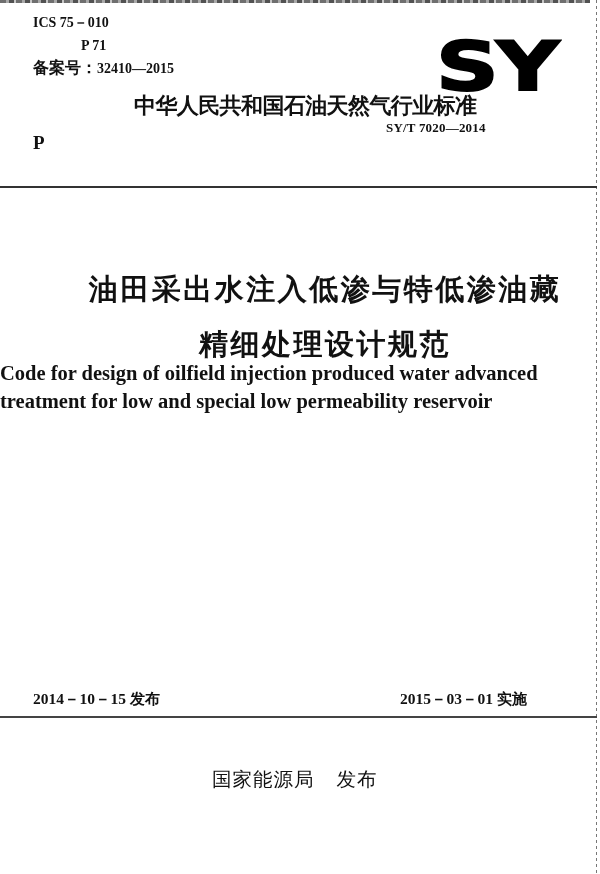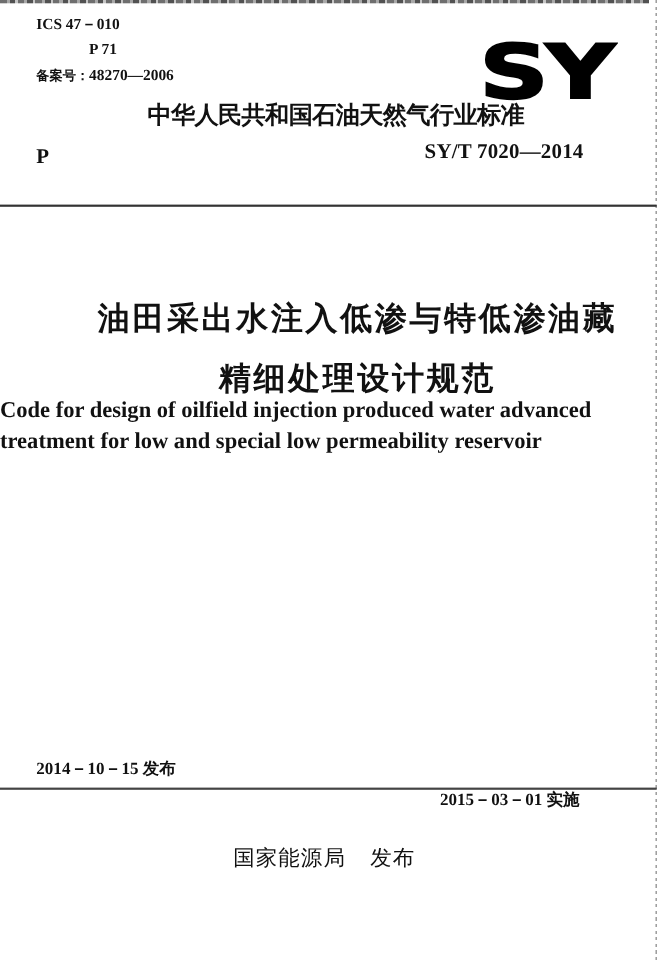--- a/index.html
+++ b/index.html
@@ -68,7 +68,7 @@
 <div class="top-edge"></div>
 <div class="right-edge"></div>
 
-<div class="abs meta-line serif-b" id="ics">ICS 47－010</div>
+<div class="abs meta-line serif-b" id="ics">ICS 75－010</div>
 <div class="abs meta-line serif-b" id="cls">P 71</div>
 <div class="abs meta-line serif-b" id="rec"><span class="lbl">备案号：</span><span>48270—2006</span></div>
 

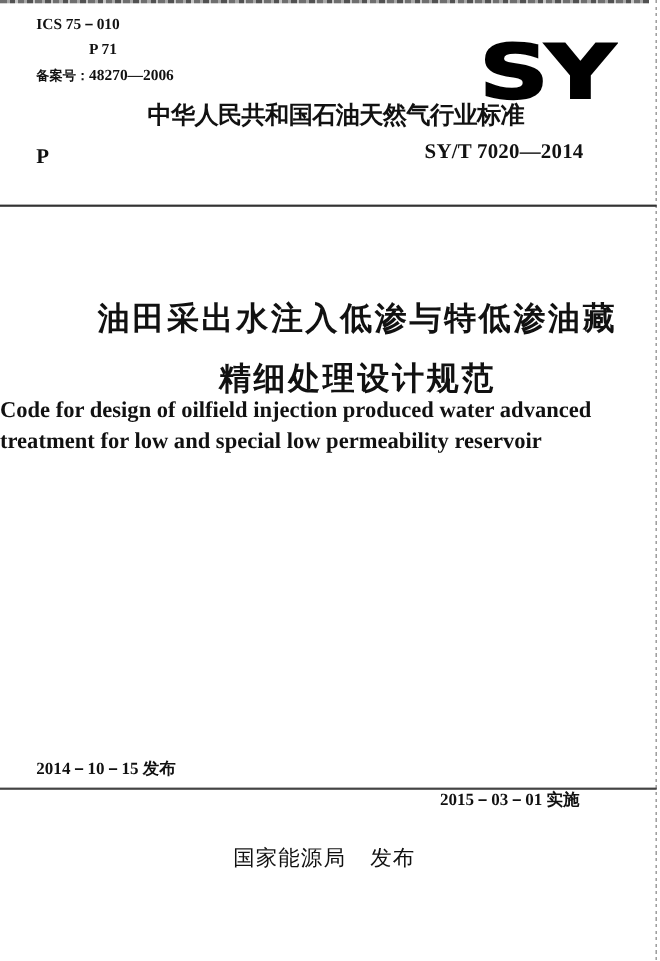--- a/index.html
+++ b/index.html
@@ -24,7 +24,7 @@
   #ics { top:15px; }
   #cls { top:38px;margin-left:48px; }
   #rec { top:61px; }
-  #rec .lbl { font-family:Liberation Sans, sans-serif; font-weight:bold; font-size:12px; }
+  #rec .lbl { font-family:Liberation Mono, monospace; font-weight:bold; font-size:16px; }
 
   .sy-logo {
     left:436px; top:33px; font-family:"DejaVu Sans", "Liberation Sans", sans-serif;

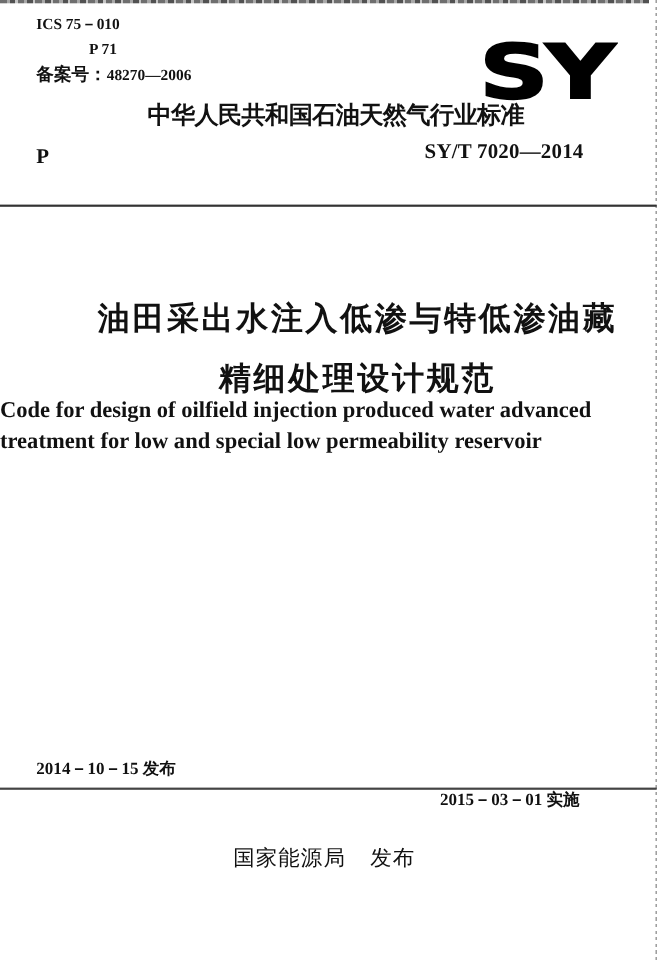--- a/index.html
+++ b/index.html
@@ -70,7 +70,7 @@
 
 <div class="abs meta-line serif-b" id="ics">ICS 75－010</div>
 <div class="abs meta-line serif-b" id="cls">P 71</div>
-<div class="abs meta-line serif-b" id="rec"><span class="lbl">备案号：</span><span>48270—2006</span></div>
+<div class="abs meta-line serif-b" id="rec"><span class="lbl">备案号：</span><span>32410—2015</span></div>
 
 <div class="abs sy-logo">SY</div>
 

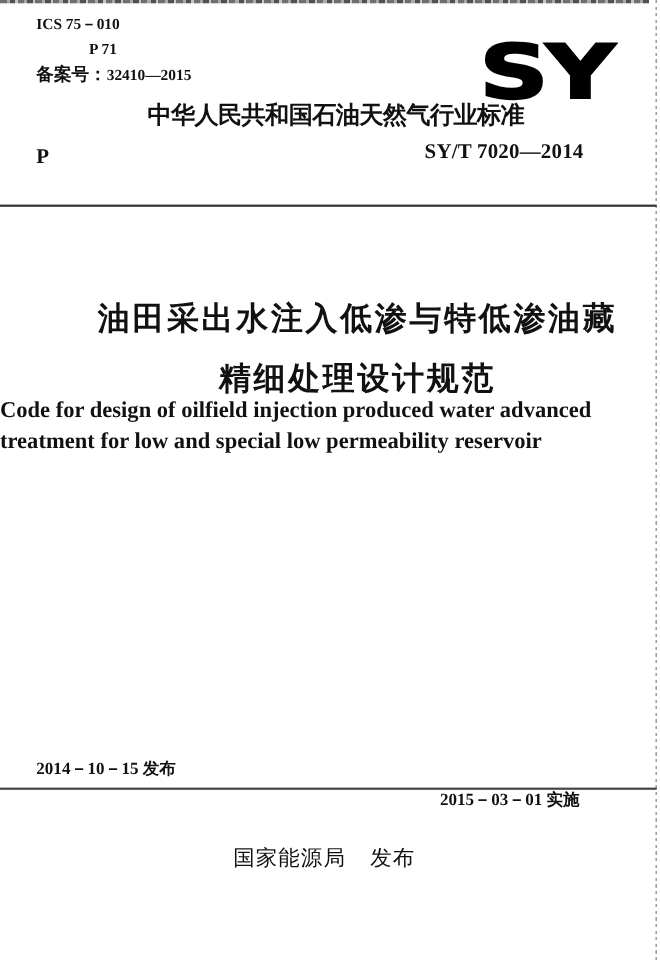--- a/index.html
+++ b/index.html
@@ -37,7 +37,7 @@
     letter-spacing:-0.6px;
   }
   .cls-letter { left:33px; top:133px; font-size:19px; line-height:20px; }
-  .std-code { left:386px; top:129px; font-size:19px; line-height:20px; letter-spacing:0.2px;text-align:center; }
+  .std-code { left:386px; top:118px; font-size:13px; line-height:20px; letter-spacing:0.2px;text-align:center; }
 
   .rule { position:absolute; left:0; height:2px; background:#333; }
   #rule-top { top:186px; width:597px; }

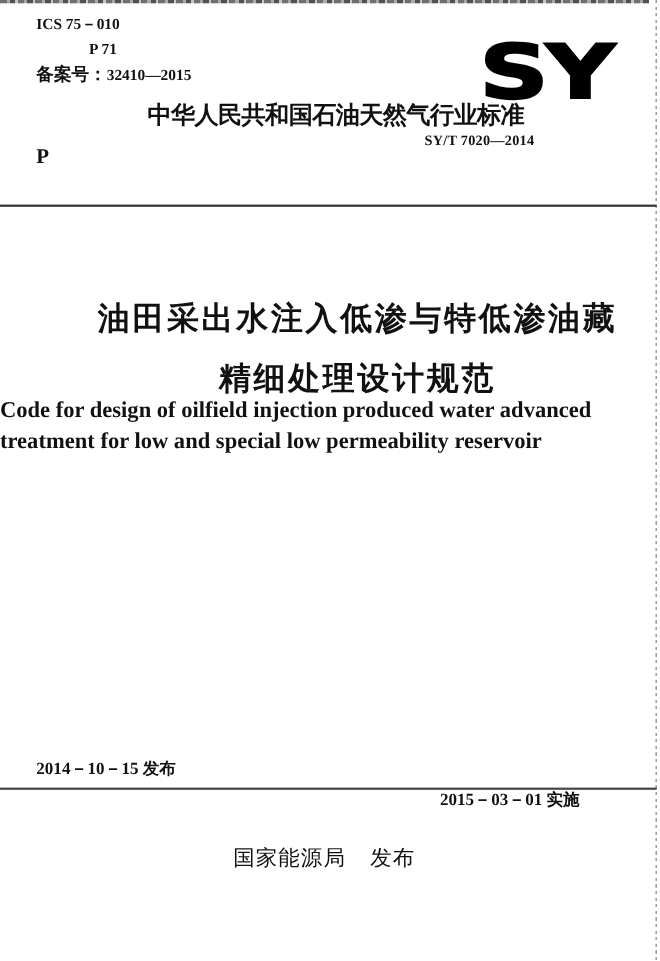--- a/index.html
+++ b/index.html
@@ -57,7 +57,7 @@
   .date-line { top:690px; font-size:15.5px; line-height:18px; }
   .date-line .suffix { font-family:"DejaVu Sans", sans-serif; font-weight:bold; font-size:15px; }
   #issue-date { left:33px; }
-  #impl-date { left:400px;margin-top:28px; }
+  #impl-date { left:400px; }
 
   .publisher { left:212px; top:768px; font-size:19.5px; line-height:24px; letter-spacing:1px; }
   .publisher .gap { display:inline-block; width:22px; }

